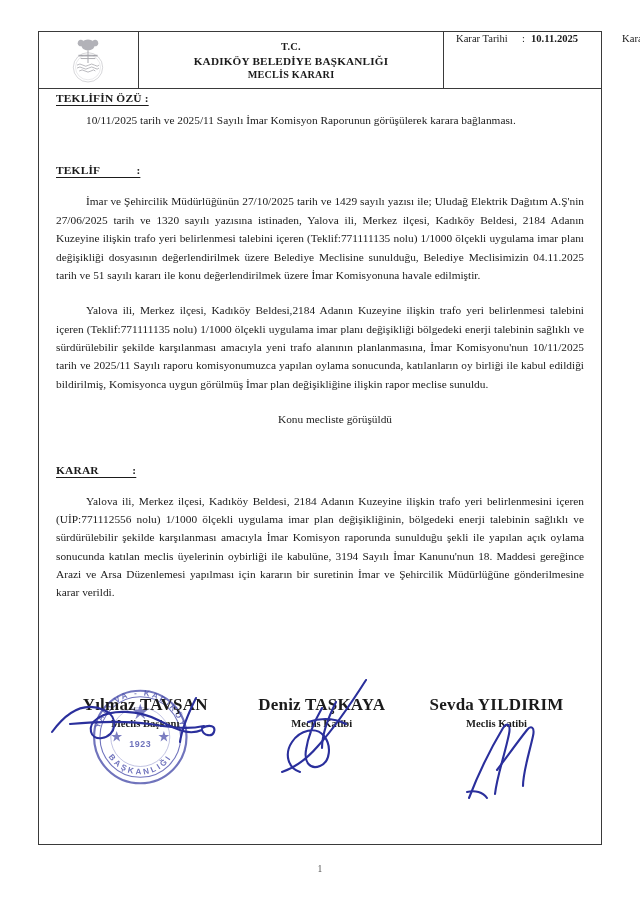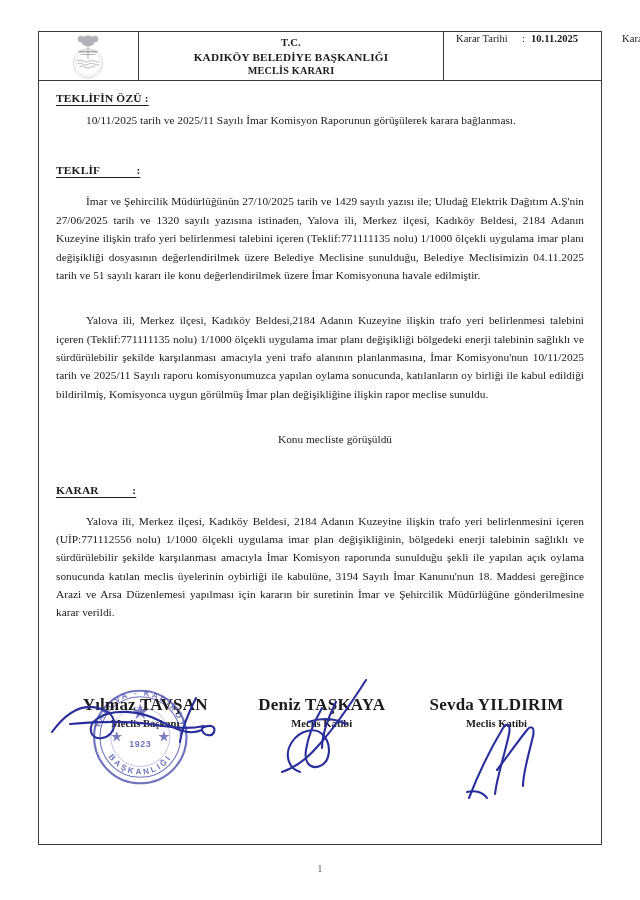--- a/index.html
+++ b/index.html
@@ -34,7 +34,7 @@
     left: 38px;
     top: 31px;
     width: 564px;
-    height: 50px;
+    height: 58px;
     box-sizing: border-box;
     display: flex;
     border-bottom: 1px solid #3a3a3a;

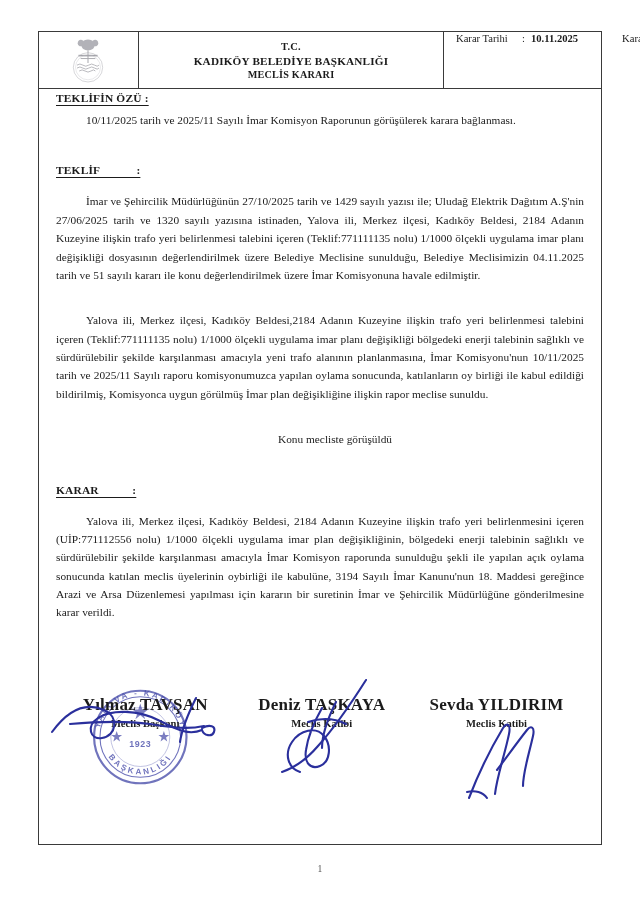--- a/index.html
+++ b/index.html
@@ -120,7 +120,7 @@
     text-indent: 30px;
     hyphens: none;
   }
-  p.para + p.para { margin-top: 27px; }
+  p.para + p.para { margin-top: 17px; }
   p.no-justify { text-align: center; }
 
   b { font-weight: normal; }

